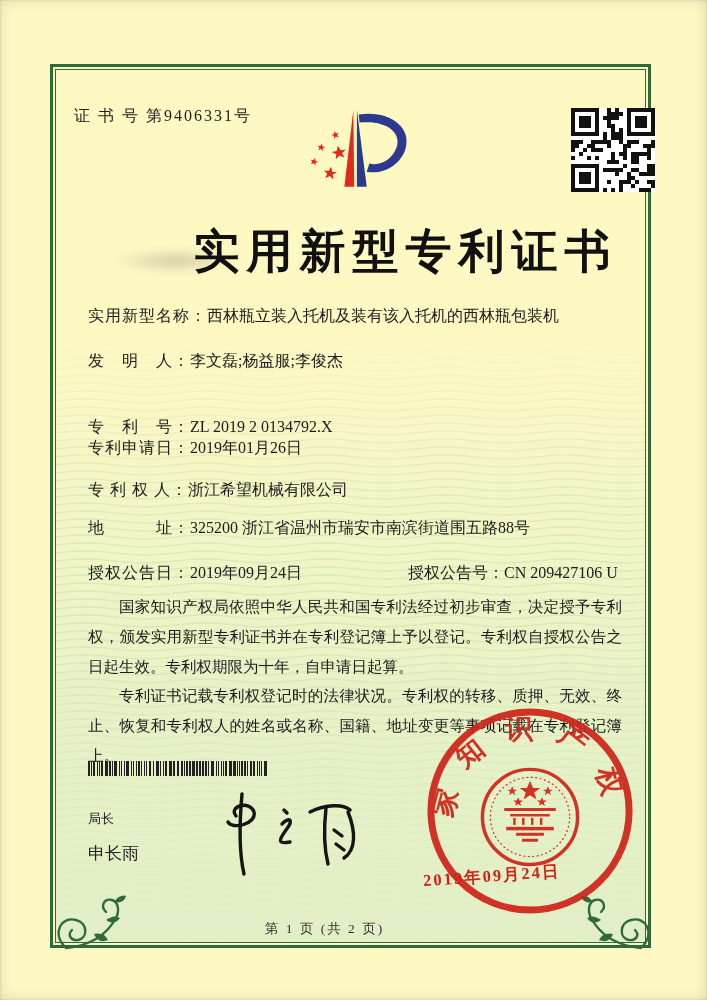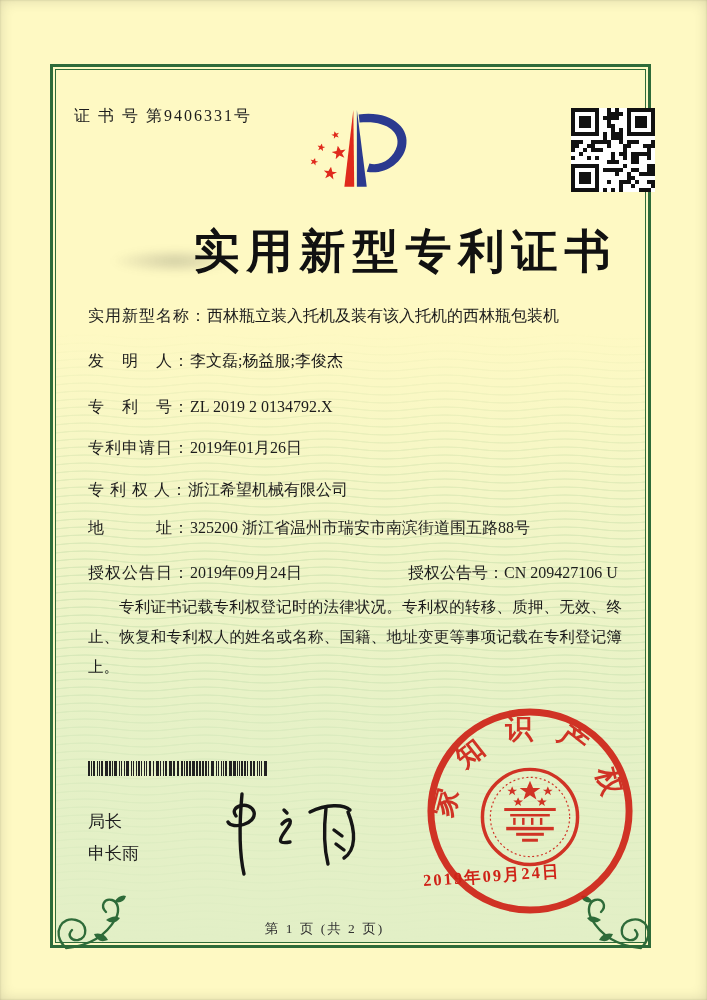--- a/index.html
+++ b/index.html
@@ -249,7 +249,7 @@
   <div class="row" style="top:351px">
     <span class="lab">发　明　人：</span><span>李文磊;杨益服;李俊杰</span>
   </div>
-  <div class="row" style="top:397px">
+  <div class="row" style="top:417px">
     <span class="lab">专　利　号：</span><span>ZL 2019 2 0134792.X</span>
   </div>
   <div class="row" style="top:438px">

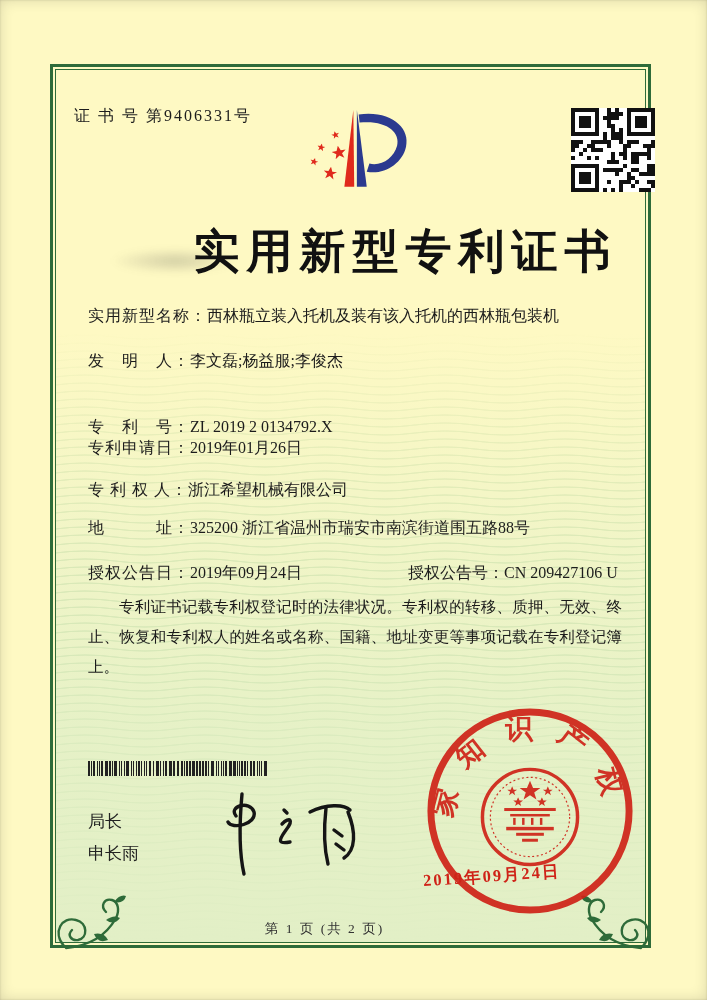--- a/index.html
+++ b/index.html
@@ -269,6 +269,7 @@
   </div>
 
   <div class="paras">
+    <p>国家知识产权局依照中华人民共和国专利法经过初步审查，决定授予专利权，颁发实用新型专利证书并在专利登记簿上予以登记。专利权自授权公告之日起生效。专利权期限为十年，自申请日起算。</p>
     <p>专利证书记载专利权登记时的法律状况。专利权的转移、质押、无效、终止、恢复和专利权人的姓名或名称、国籍、地址变更等事项记载在专利登记簿上。</p>
   </div>
 

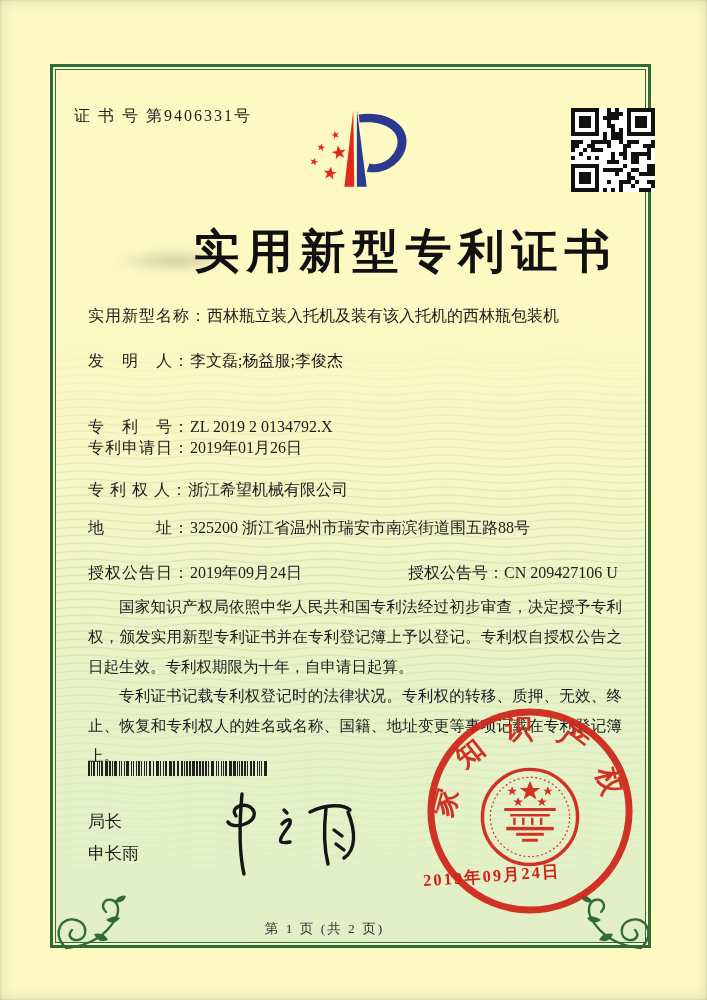--- a/index.html
+++ b/index.html
@@ -34,7 +34,7 @@
     line-height:1.92;text-align:justify;color:#1b1b1b;}
   .paras p{margin:0;text-indent:2em;}
   .barcode{position:absolute;left:88px;top:761px;width:183px;height:15px;}
-  .sig-title{position:absolute;left:88px;top:810px;font-size:17px;
+  .sig-title{position:absolute;left:88px;top:810px;font-size:13px;
     font-family:"Liberation Sans","DejaVu Sans",sans-serif;color:#222;}
   .sig-name{position:absolute;left:88px;top:842px;font-size:17px;
     font-family:"Liberation Sans","DejaVu Sans",sans-serif;color:#222;}

